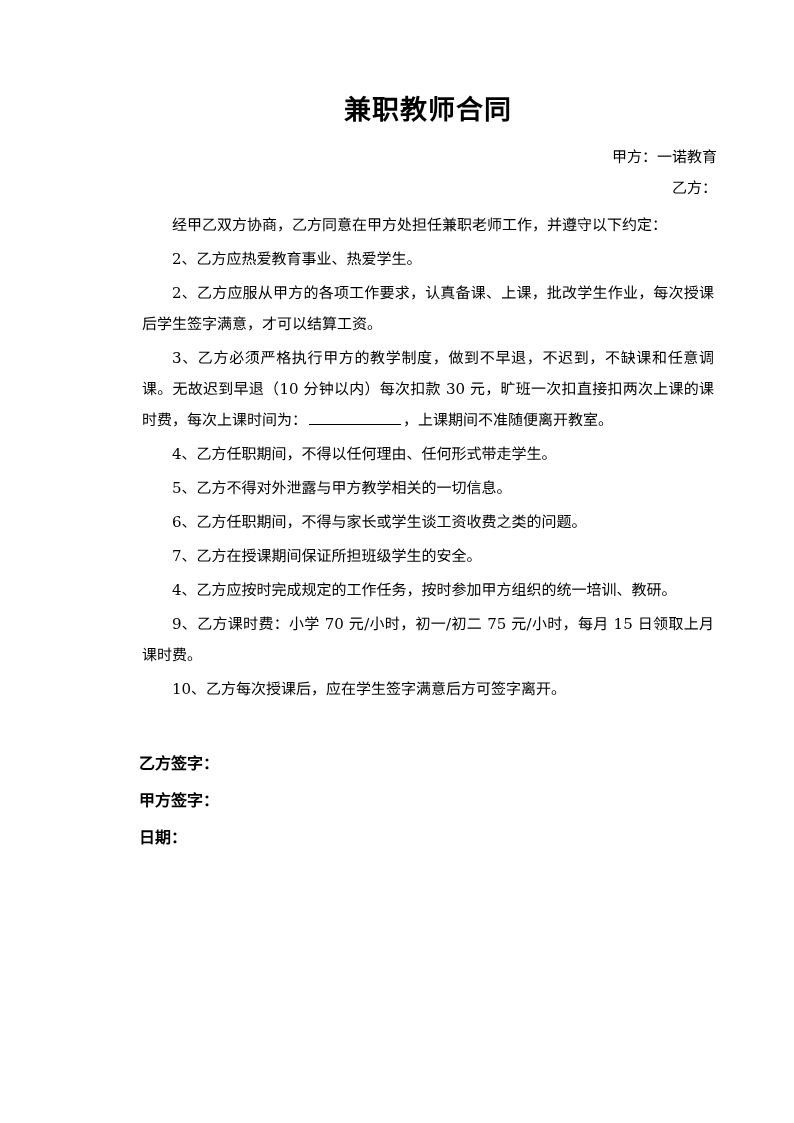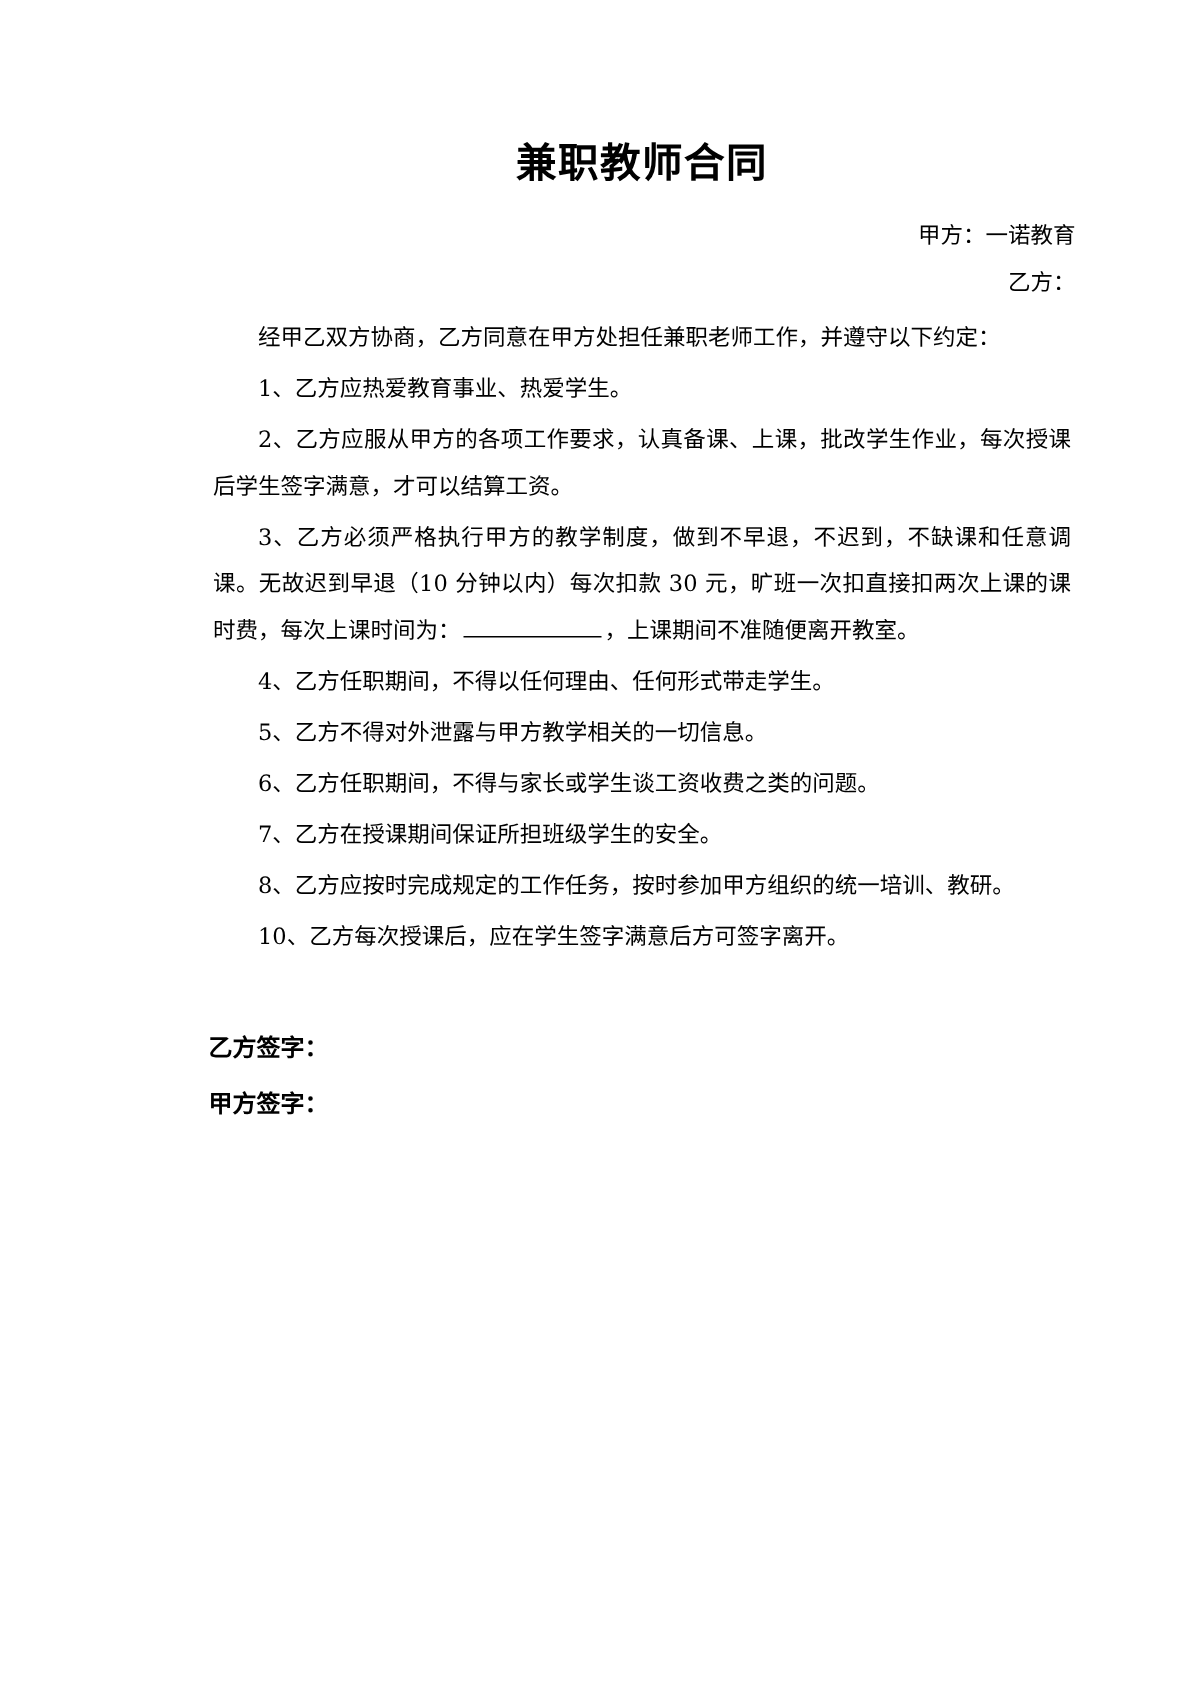--- a/index.html
+++ b/index.html
@@ -107,7 +107,7 @@
 
       <p class="clause">经甲乙双方协商，乙方同意在甲方处担任兼职老师工作，并遵守以下约定：</p>
 
-      <p class="clause">1、乙方应热爱教育事业、热爱学生。</p>
+      <p class="clause">2、乙方应热爱教育事业、热爱学生。</p>
 
       <p class="clause">2、乙方应服从甲方的各项工作要求，认真备课、上课，批改学生作业，每次授课后学生签字满意，才可以结算工资。</p>
 

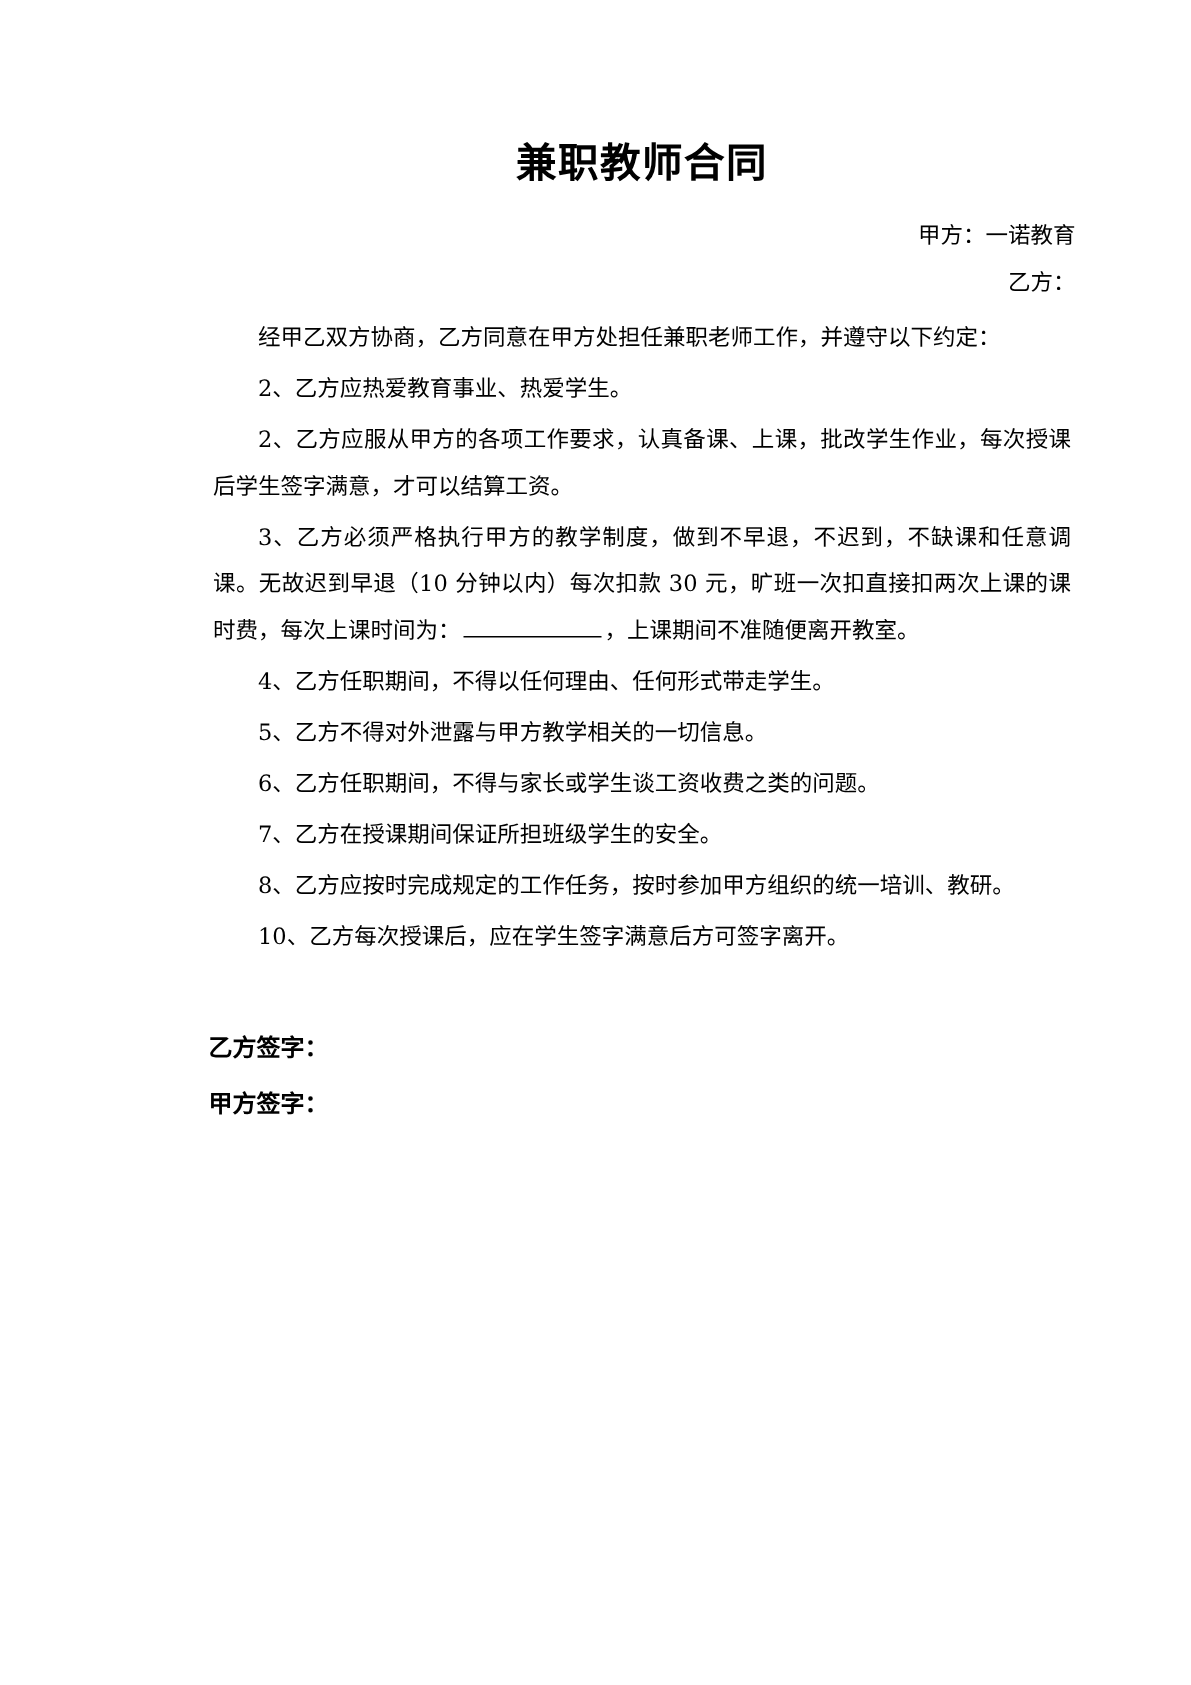--- a/index.html
+++ b/index.html
@@ -121,7 +121,7 @@
 
       <p class="clause">7、乙方在授课期间保证所担班级学生的安全。</p>
 
-      <p class="clause">8、乙方应按时完成规定的工作任务，按时参加甲方组织的统一培训、教研。</p>
+      <p class="clause">4、乙方应按时完成规定的工作任务，按时参加甲方组织的统一培训、教研。</p>
 
 
       <p class="clause">10、乙方每次授课后，应在学生签字满意后方可签字离开。</p>

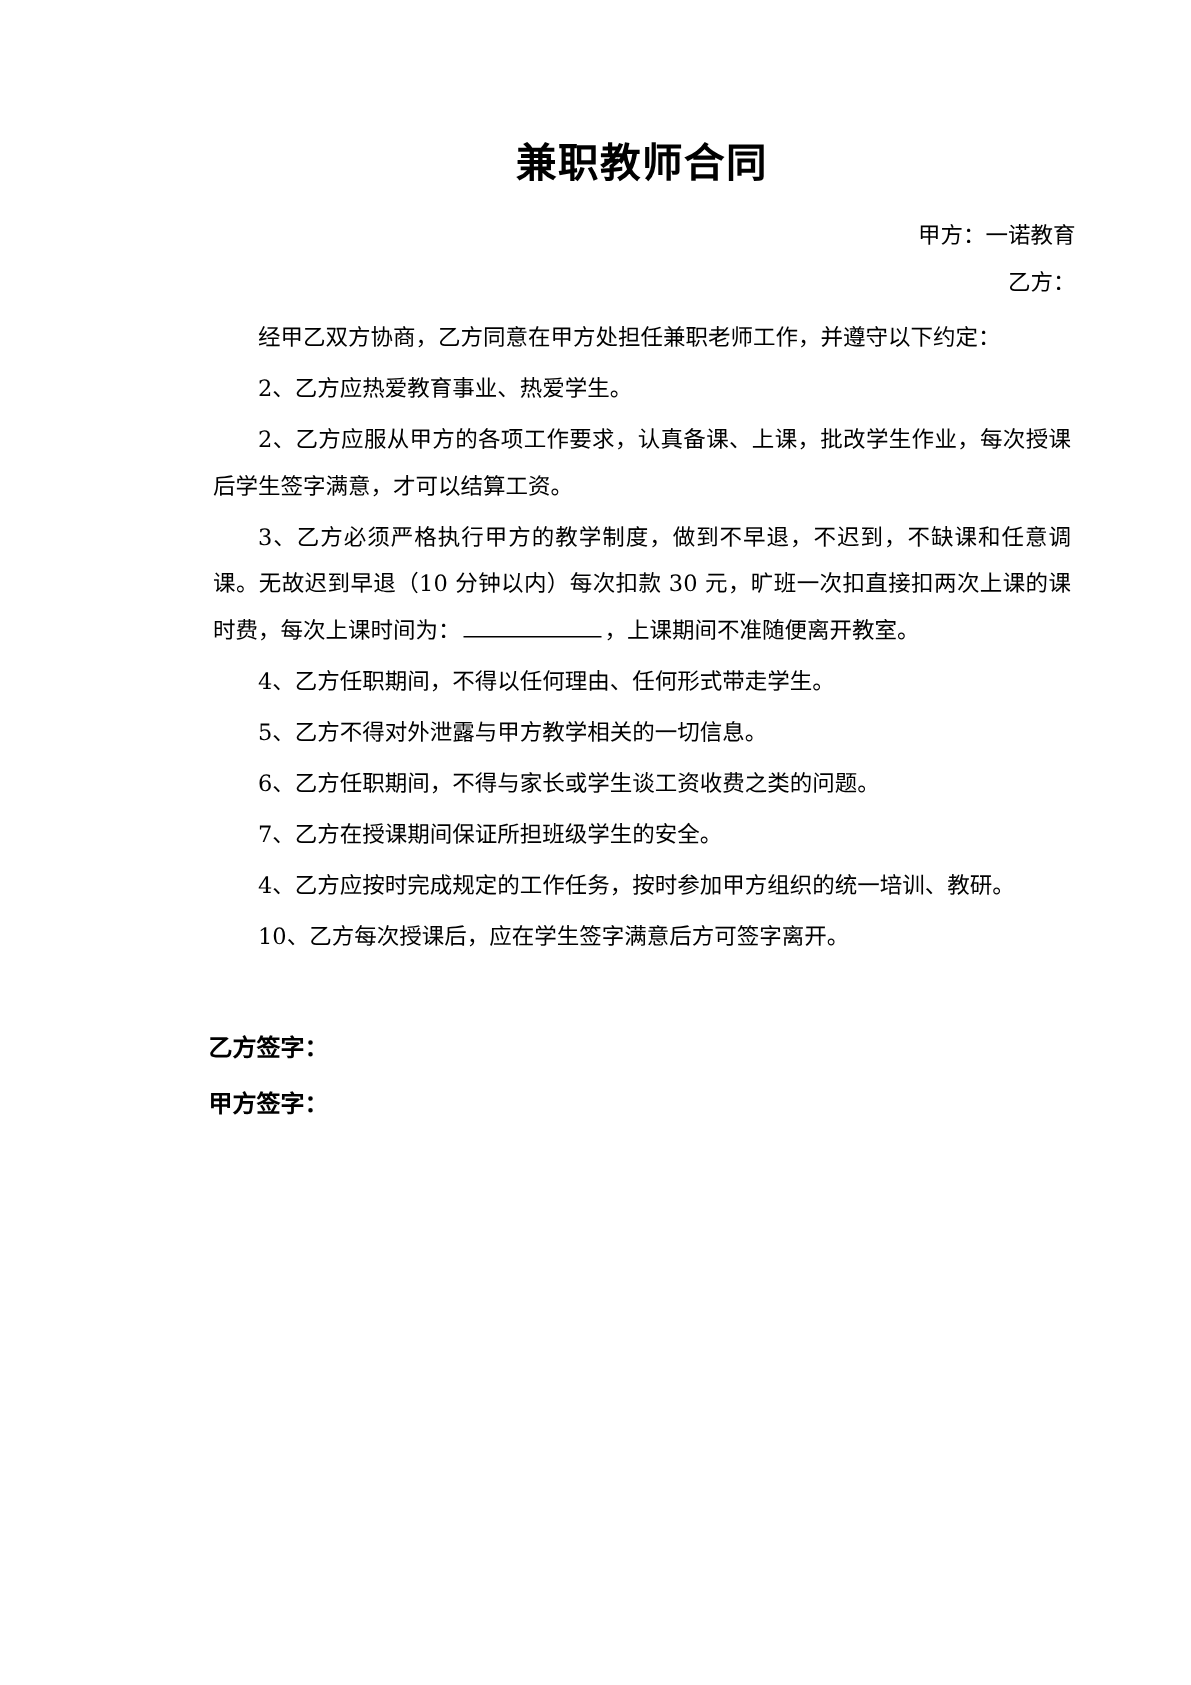--- a/index.html
+++ b/index.html
@@ -123,6 +123,7 @@
 
       <p class="clause">4、乙方应按时完成规定的工作任务，按时参加甲方组织的统一培训、教研。</p>
 
+      <p class="clause">9、乙方课时费：小学 70 元/小时，初一/初二 75 元/小时，每月 15 日领取上月课时费。</p>
 
       <p class="clause">10、乙方每次授课后，应在学生签字满意后方可签字离开。</p>
 

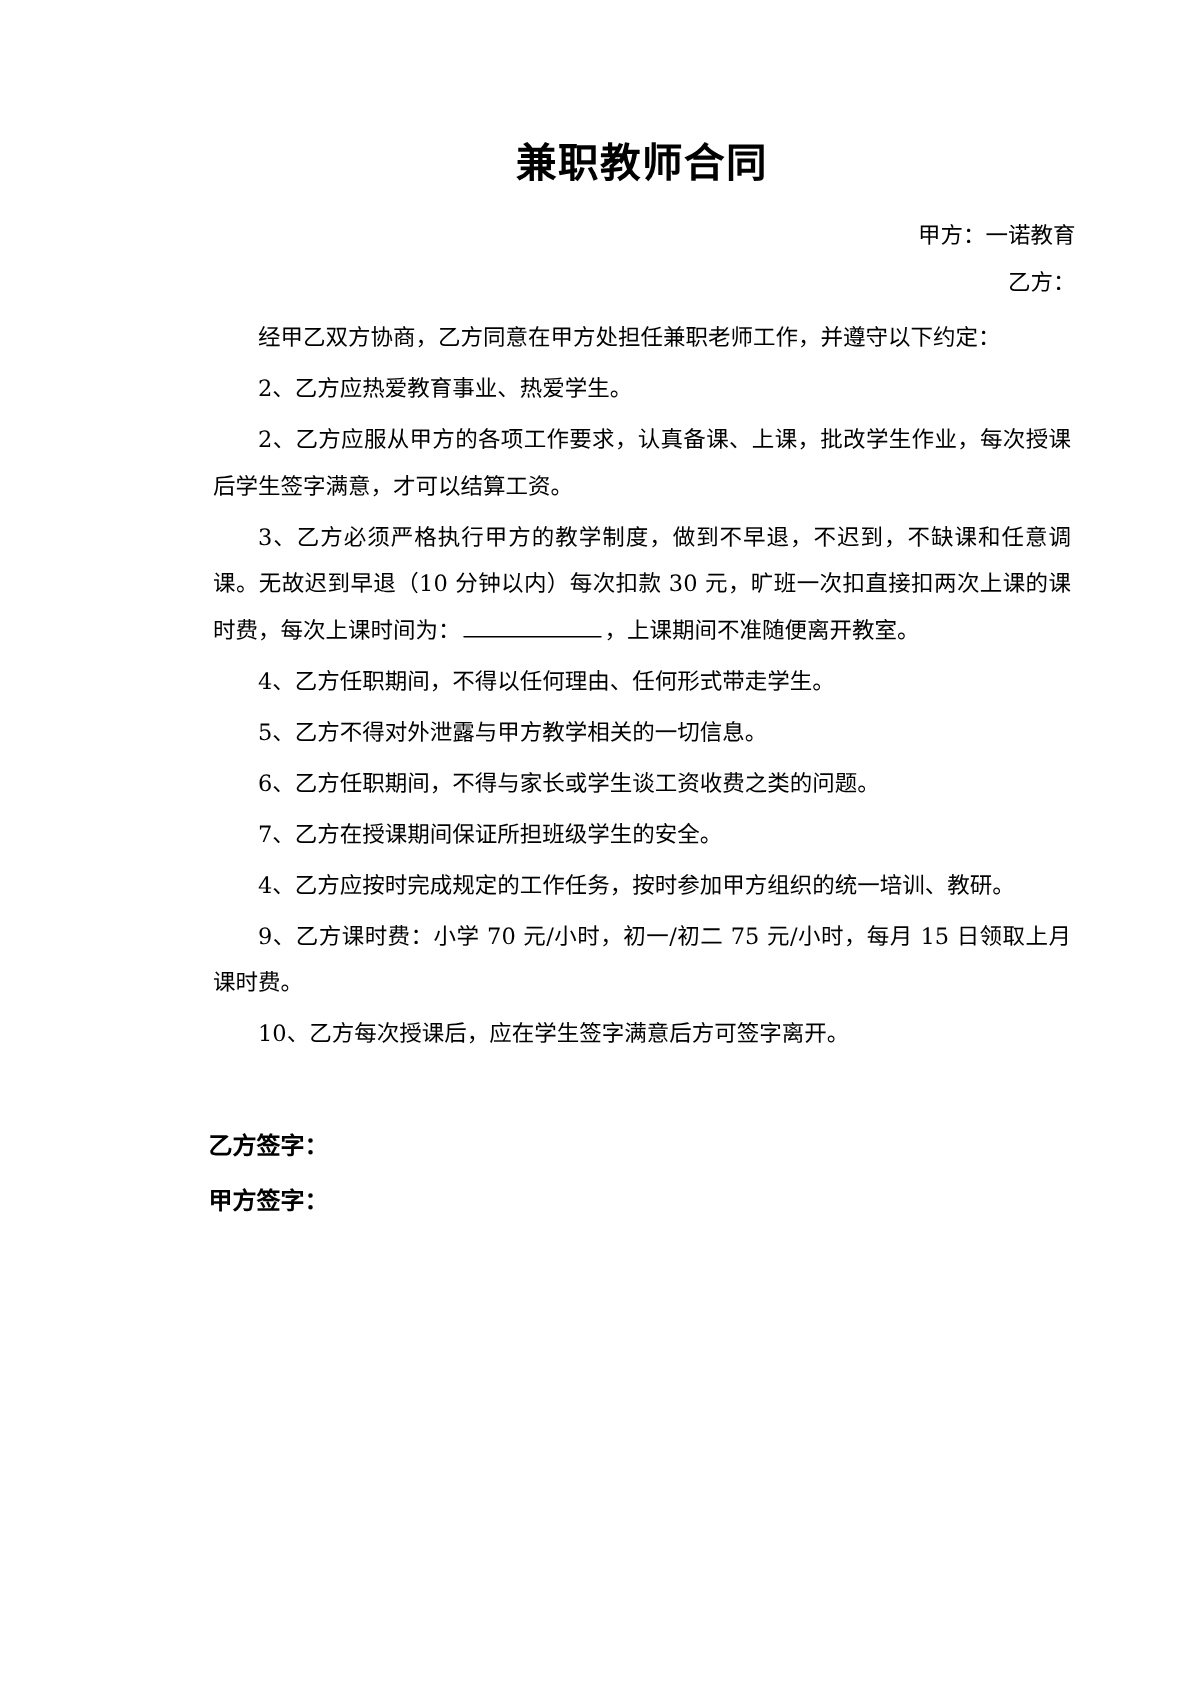--- a/index.html
+++ b/index.html
@@ -133,6 +133,7 @@
     <div class="signatures">
       <div class="signature-line">乙方签字：</div>
       <div class="signature-line">甲方签字：</div>
+      <div class="signature-line">日期：</div>
     </div>
 
   </div>

